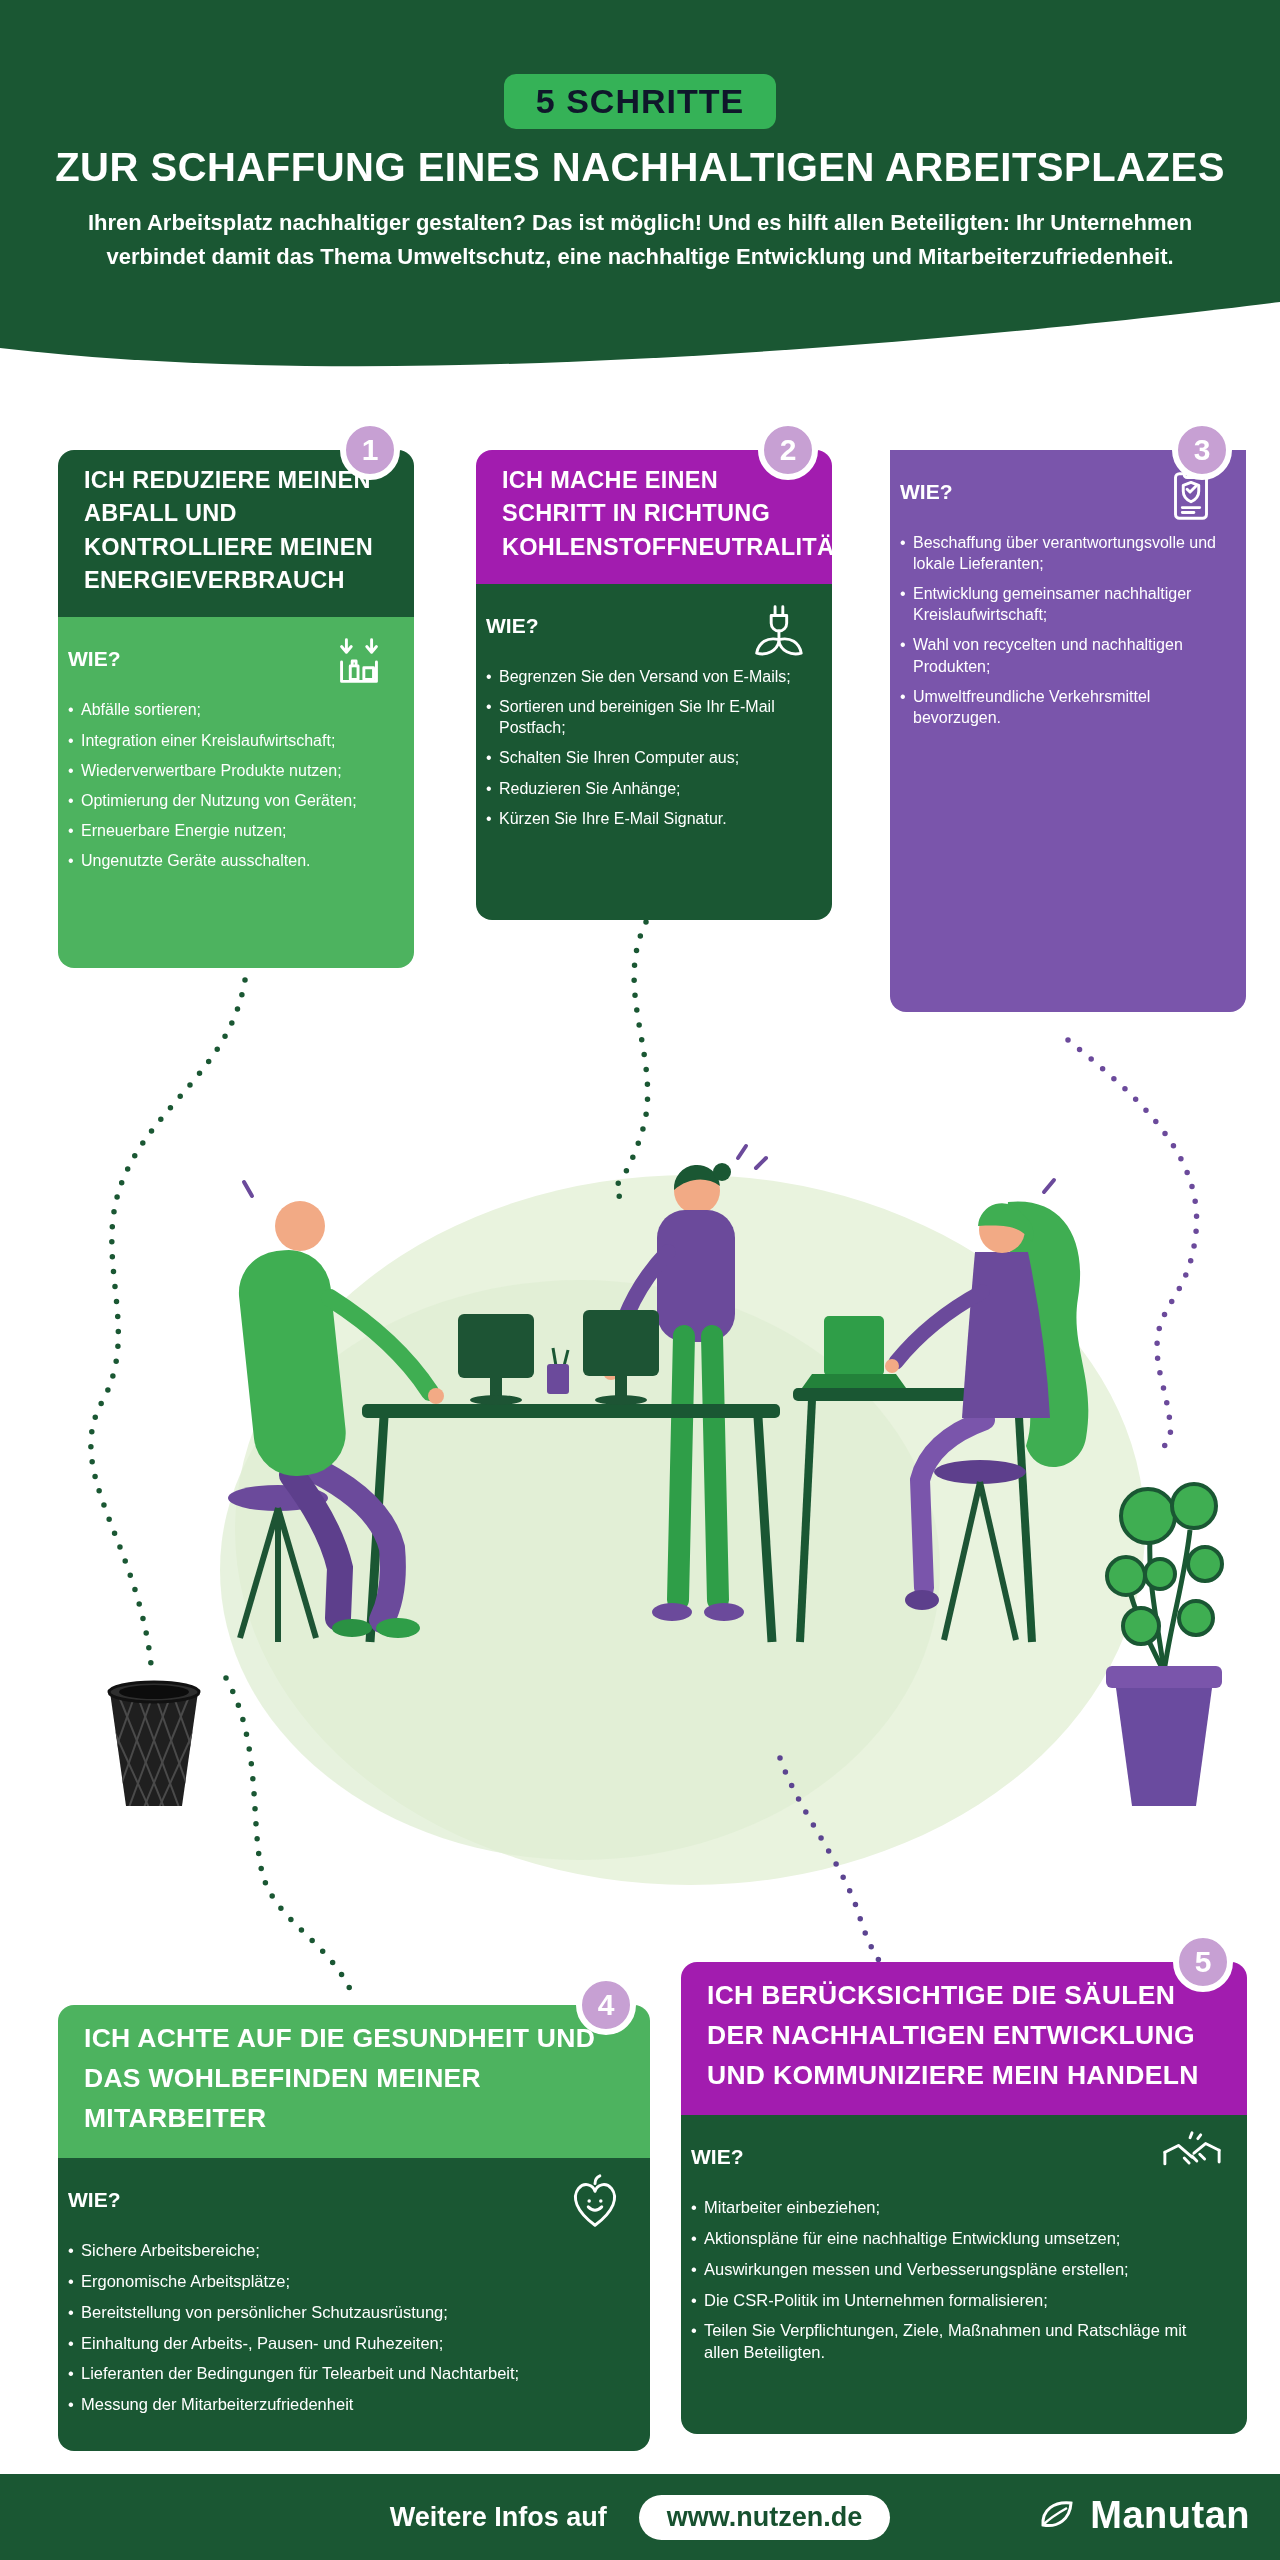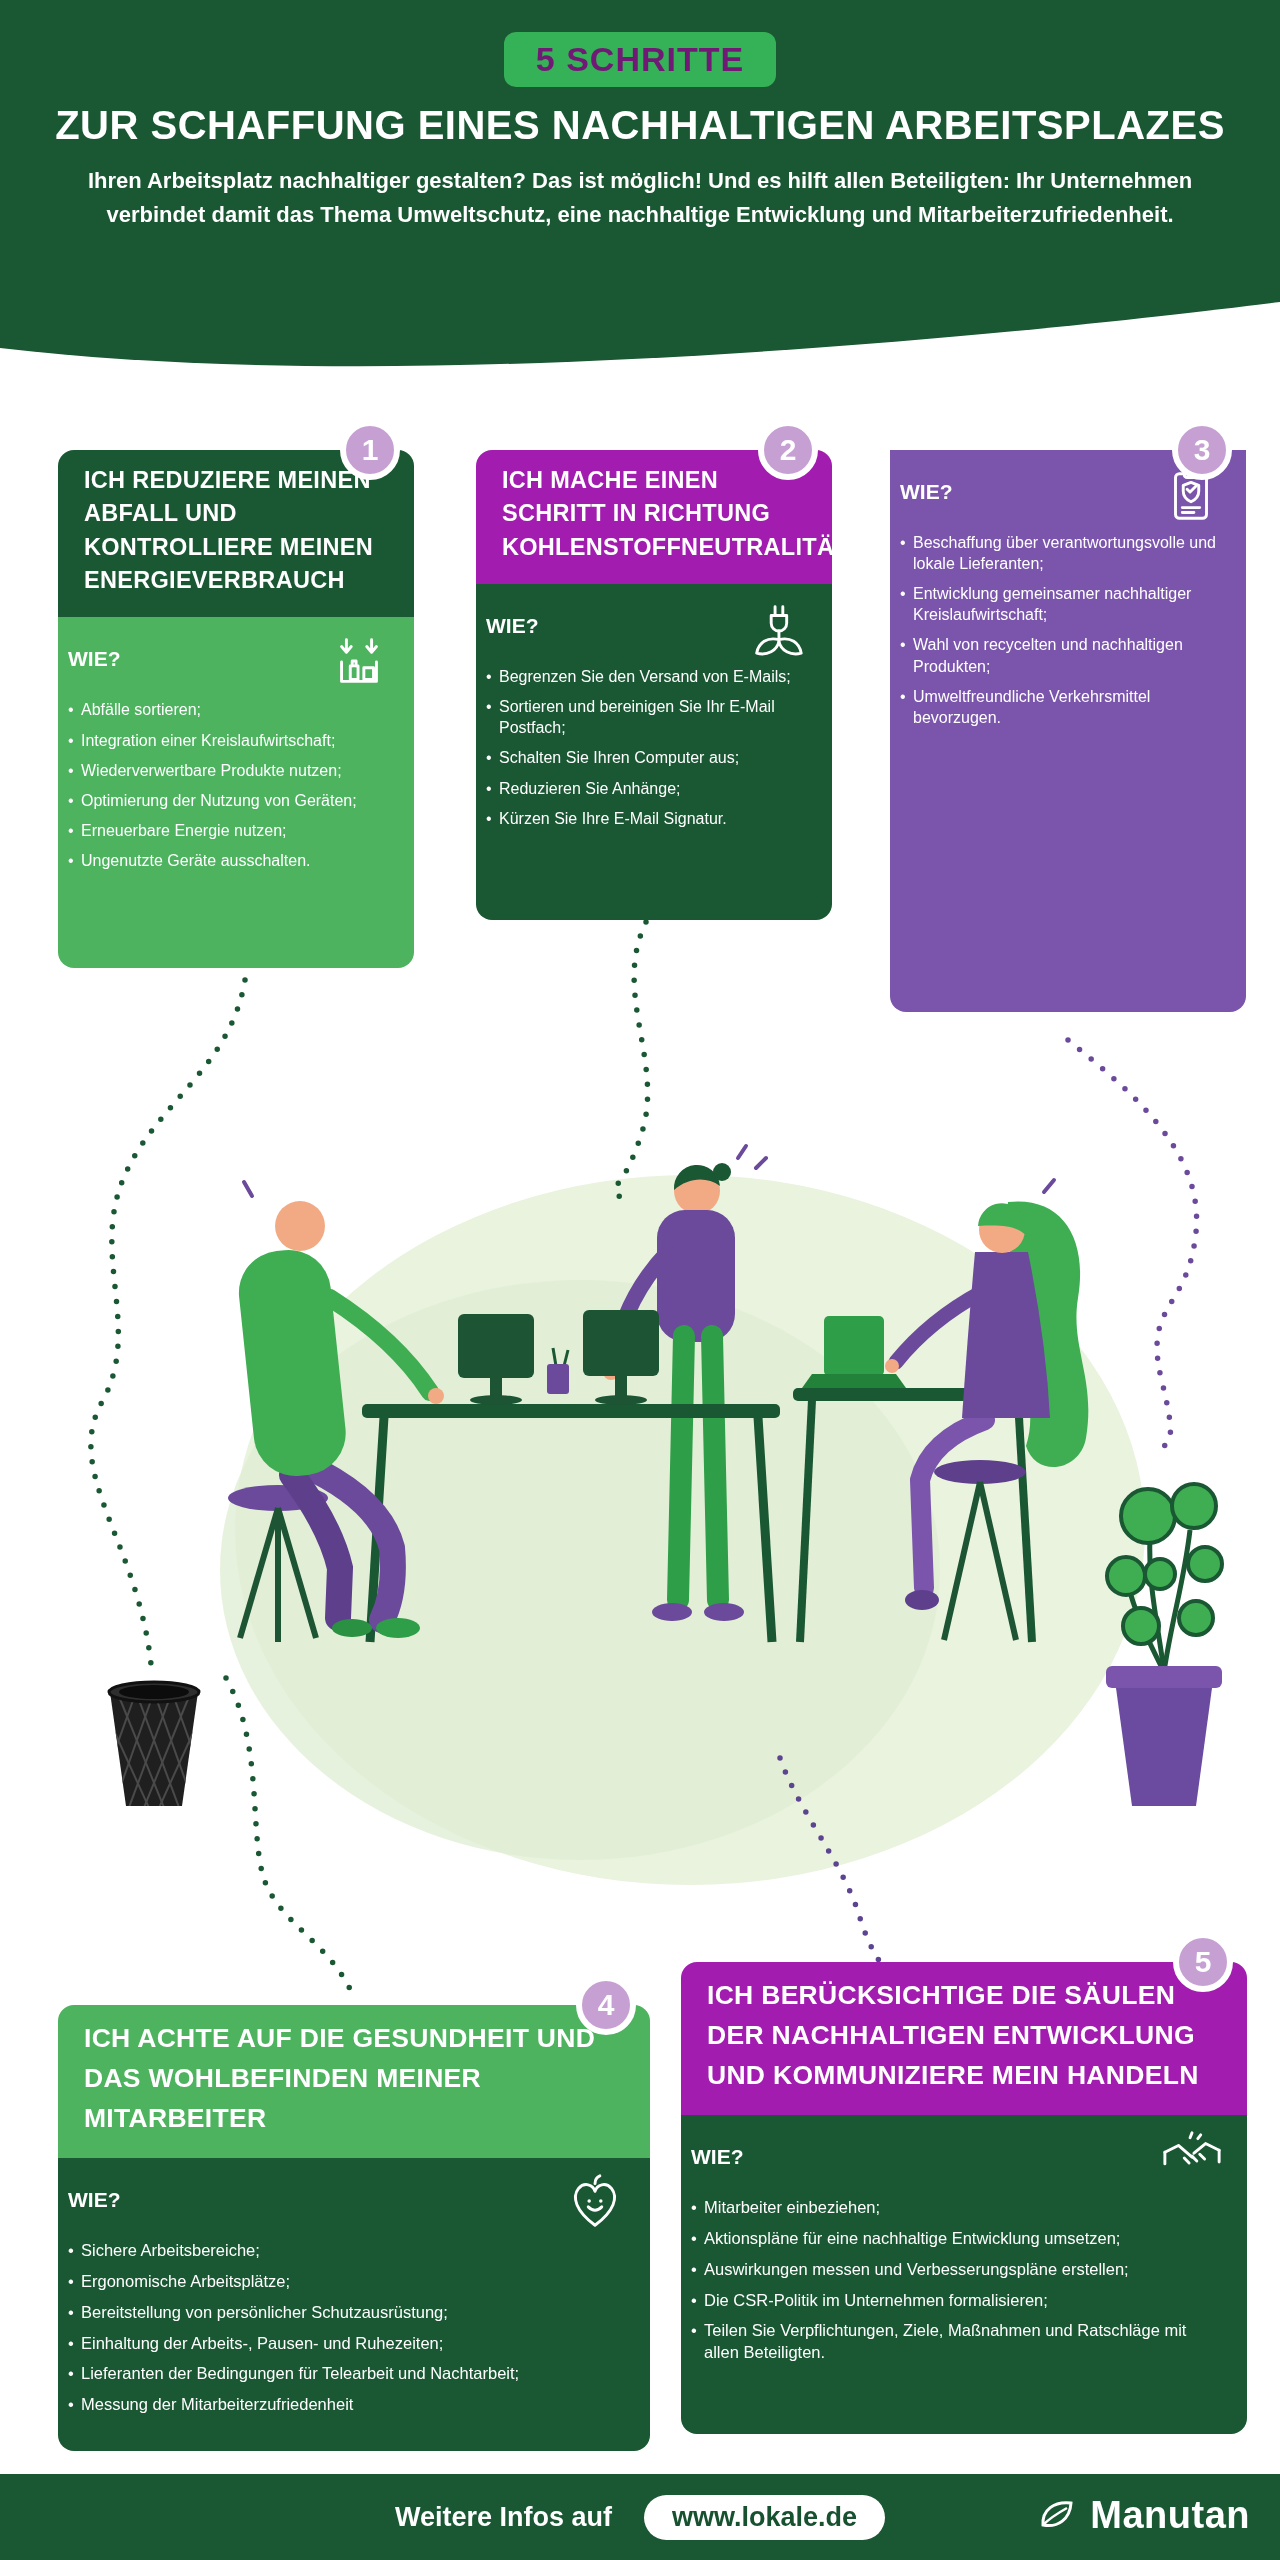--- a/index.html
+++ b/index.html
@@ -10,7 +10,7 @@
   .hero { position:absolute; top:0; left:0; width:1280px; height:400px; z-index:1; }
   .hero-bg { position:absolute; top:0; left:0; }
   .hero-content { position:absolute; top:0; left:0; width:100%; text-align:center; color:#fff; }
-  .hero-badge { display:inline-block; margin-top:32px; background:#35b257; color:#701a75; font-size:34px;
+  .hero-badge { display:inline-block; margin-top:74px; background:#35b257; color:#0f172a; font-size:34px;
                 font-weight:bold; letter-spacing:1px; padding:8px 32px; border-radius:12px; }
   .hero h1 { margin-top:16px; font-size:40px; letter-spacing:.5px; font-weight:bold; }
   .hero p  { margin:16px auto 0; max-width:1150px; font-size:22px; line-height:1.55; font-weight:bold; }

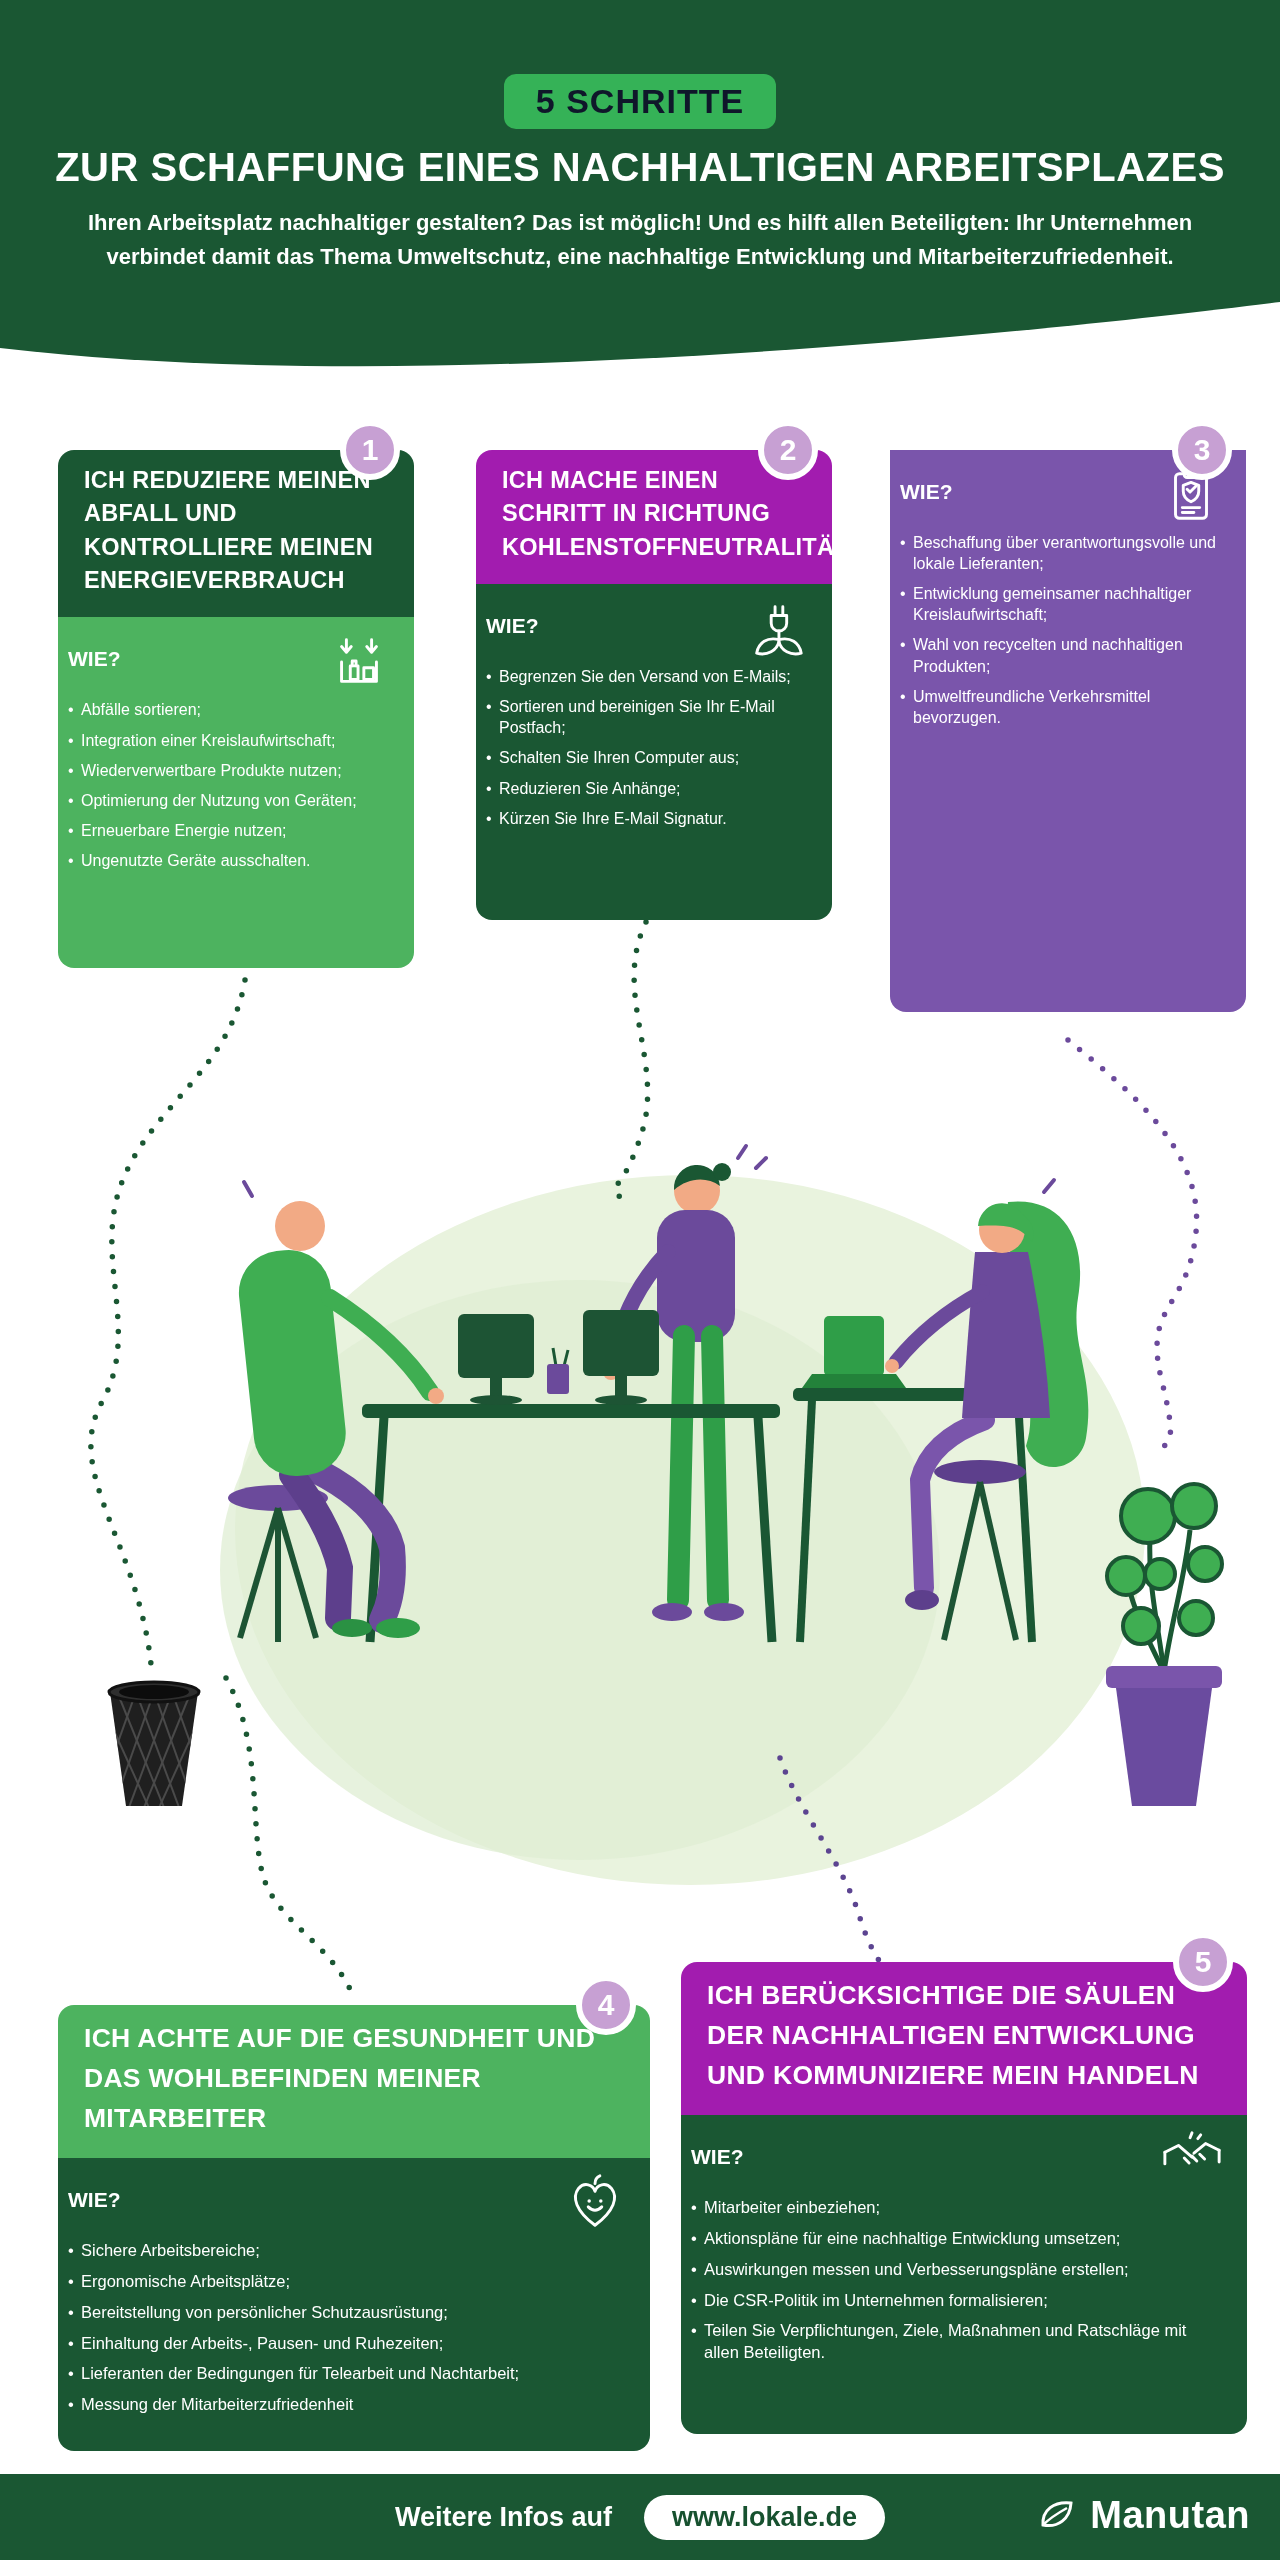--- a/index.html
+++ b/index.html
@@ -351,7 +351,7 @@
 
   <footer class="footer">
     <span class="footer-info">Weitere Infos auf</span>
-    <a class="url-pill">www.lokale.de</a>
+    <a class="url-pill">www.nutzen.de</a>
     <div class="brand">
       <svg width="46" height="46" viewBox="0 0 46 46">
         <path d="M9,31 C8,16 20,7 37,9 C36,25 24,34 9,31 Z" fill="none" stroke="#fff" stroke-width="3"></path>

